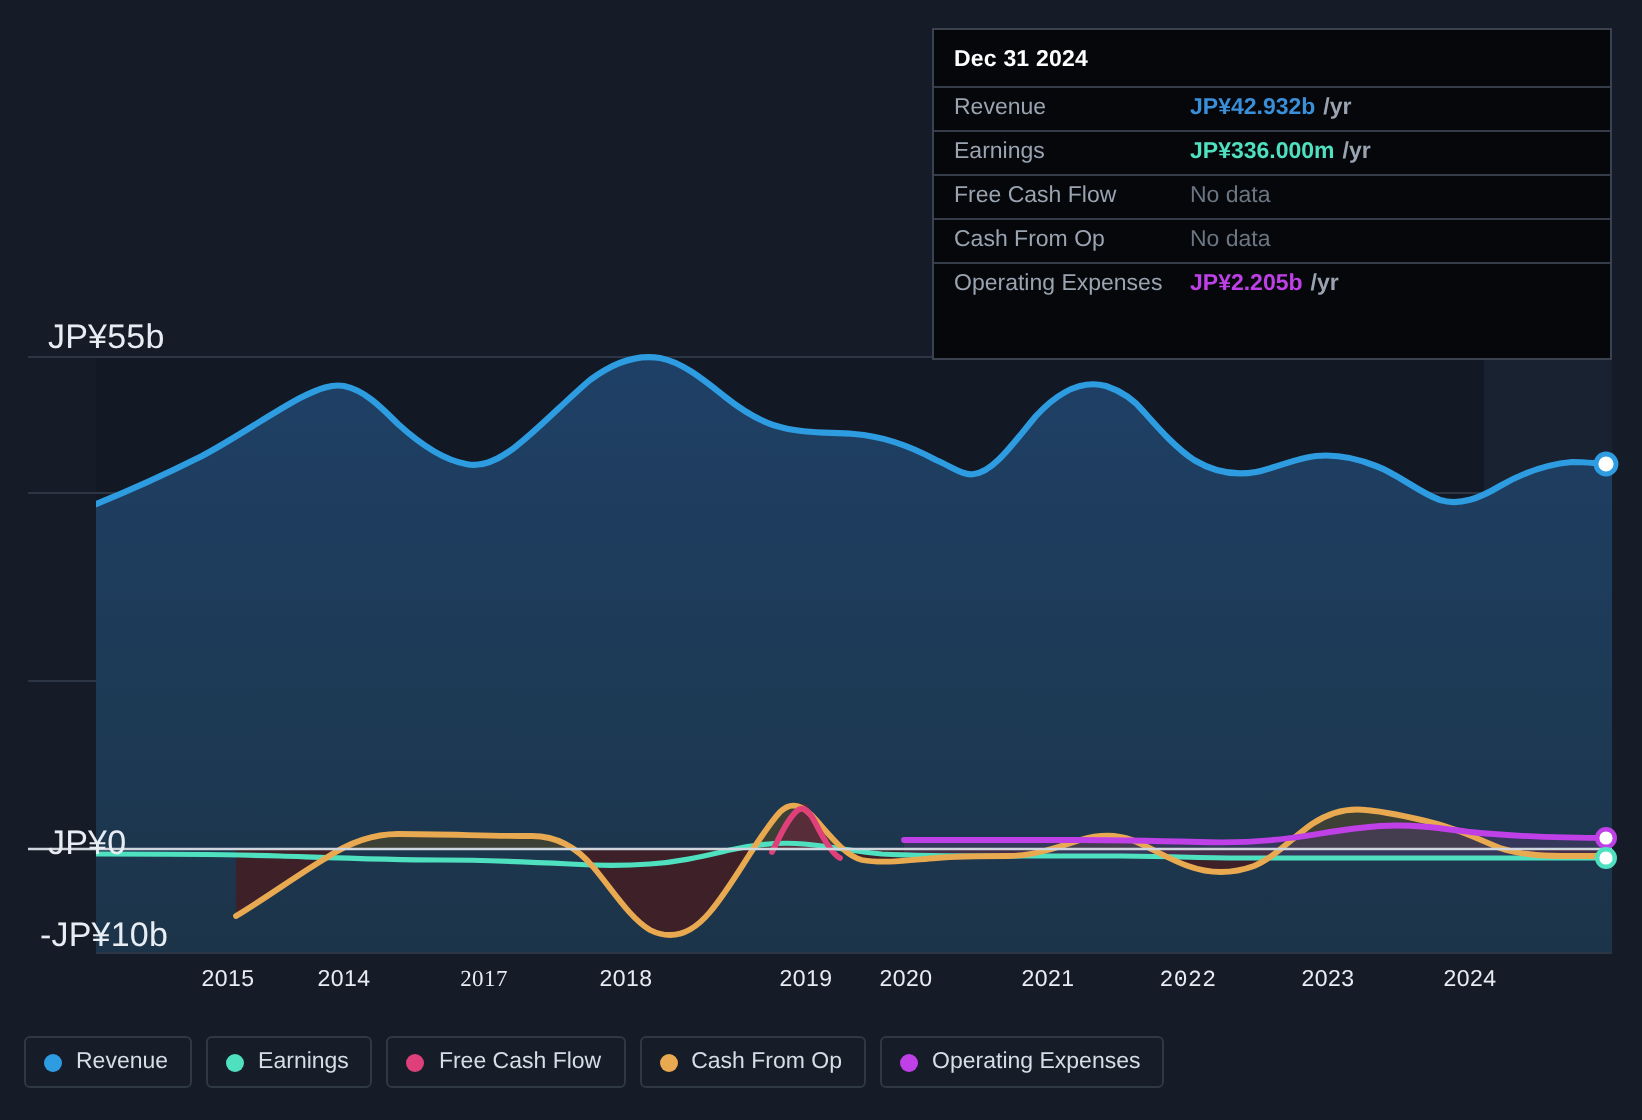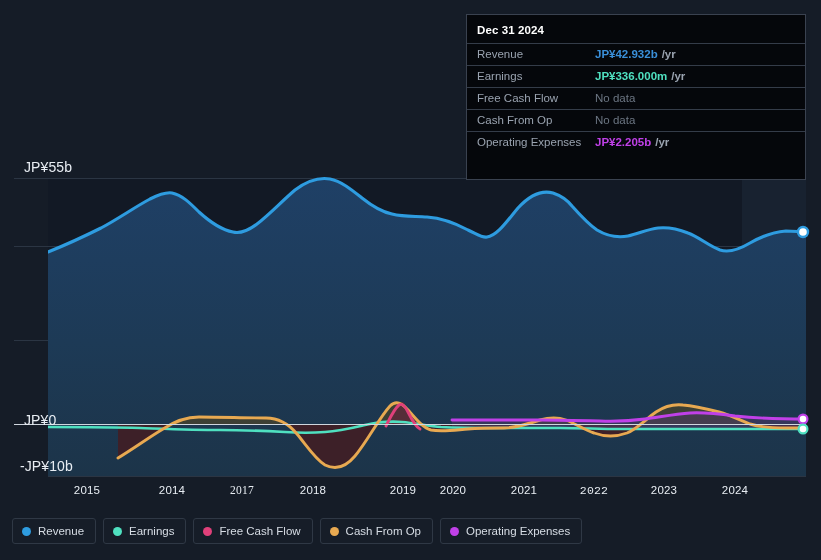--- a/index.html
+++ b/index.html
@@ -36,7 +36,7 @@
   
   .axis-label {
     position: absolute;
-    font-size: 14px;
+    font-size: 17px;
     color: #e8edf3;
     white-space: nowrap;
     letter-spacing: 0.1px;

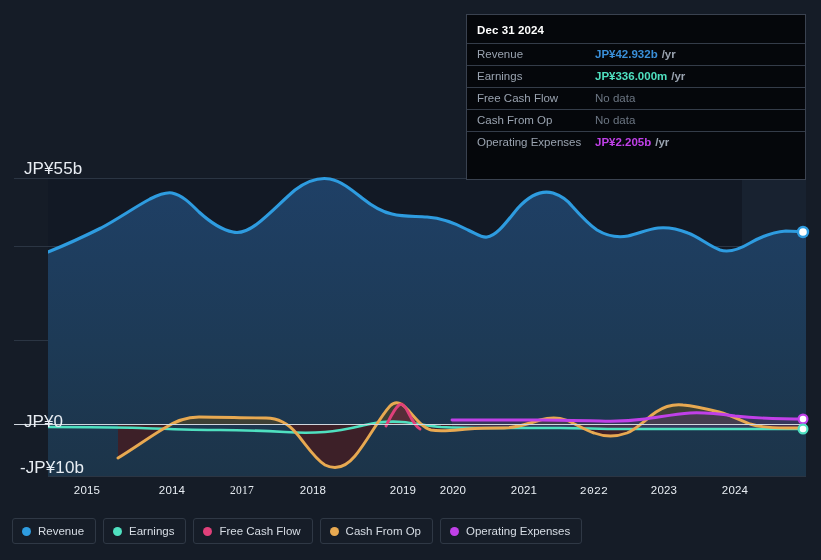--- a/index.html
+++ b/index.html
@@ -340,7 +340,7 @@
   <div class="axis-label" style="left:24px; top:412px;">JP¥0</div>
   <div class="axis-label" style="left:20px; top:458px;">-JP¥10b</div>
 
-  <div class="x-tick" style="left:87px; top:484px;">2015</div>
+  <div class="x-tick" style="left:114px; top:484px;">2015</div>
   <div class="x-tick" style="left:172px; top:484px;">2014</div>
   <div class="x-tick" style="left:242px; top:484px;font-family:Liberation Serif, serif;">2017</div>
   <div class="x-tick" style="left:313px; top:484px;">2018</div>

